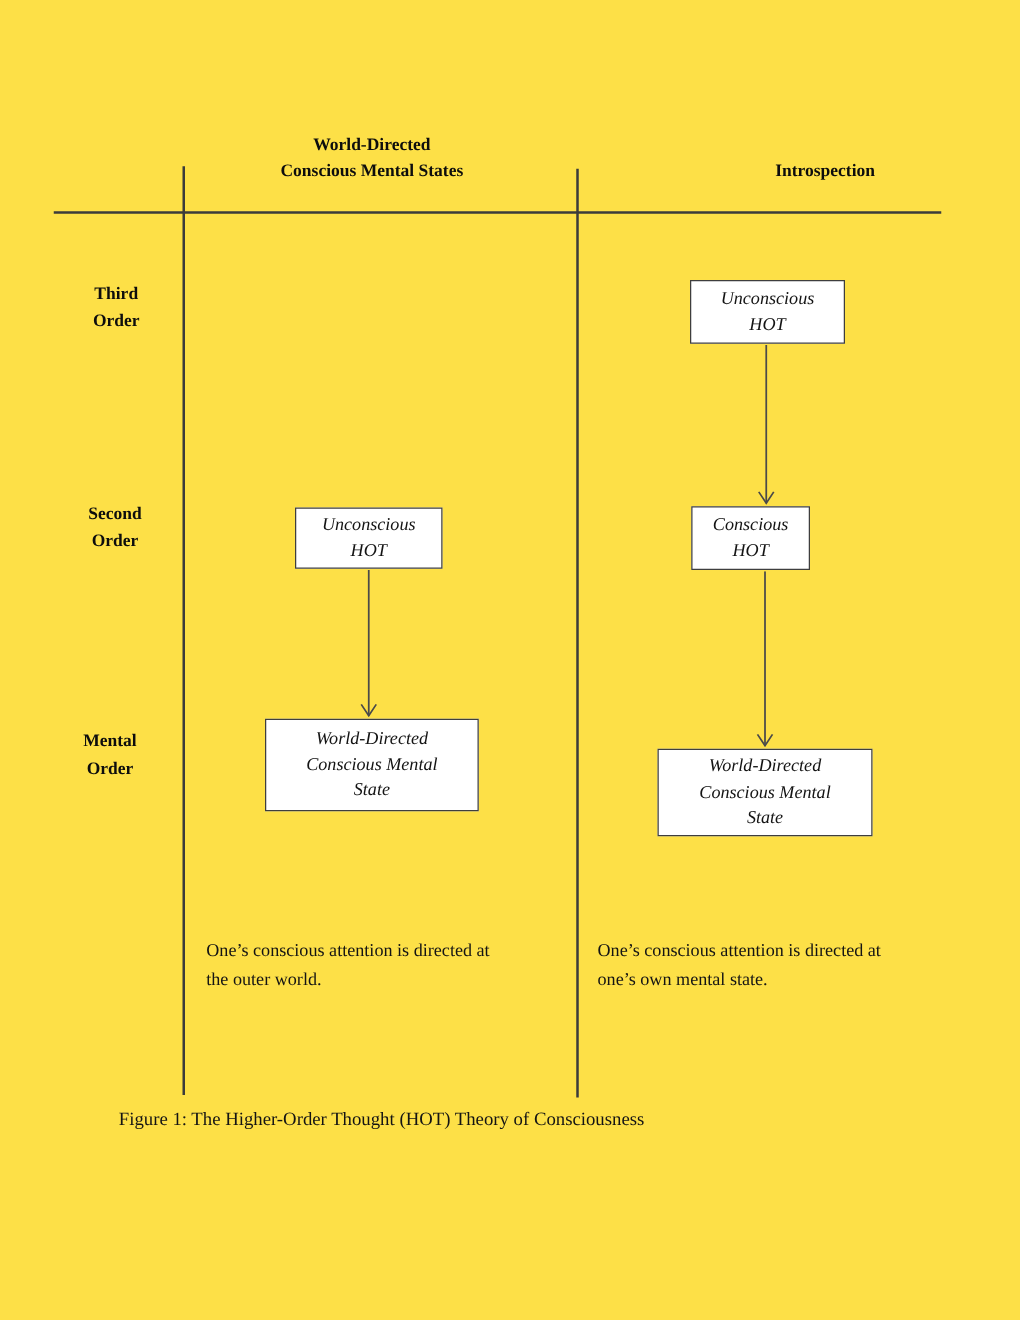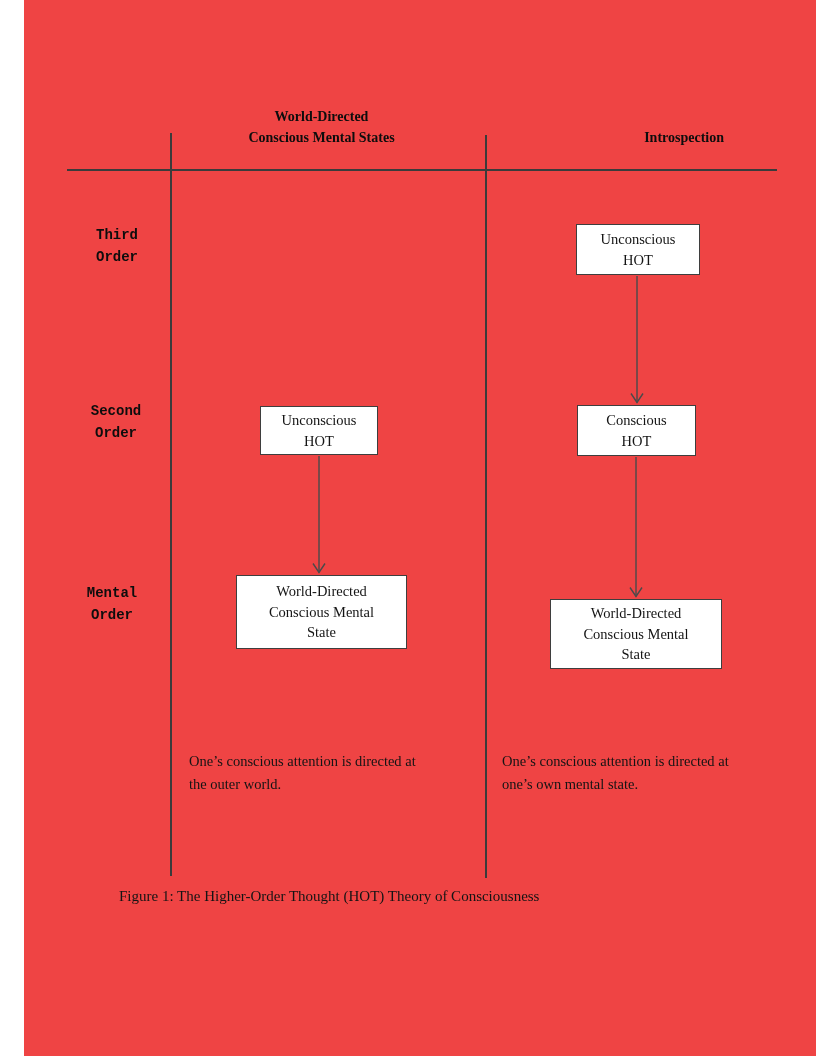--- a/index.html
+++ b/index.html
@@ -11,7 +11,7 @@
     color: #111111;
     overflow: hidden;
   }
-  .page { position: absolute; inset: 0; background: #ef4444; margin-left: 24px; }
+  .page { position: absolute; inset: 0; background: #fde047; }
 
   .col-header {
     position: absolute;

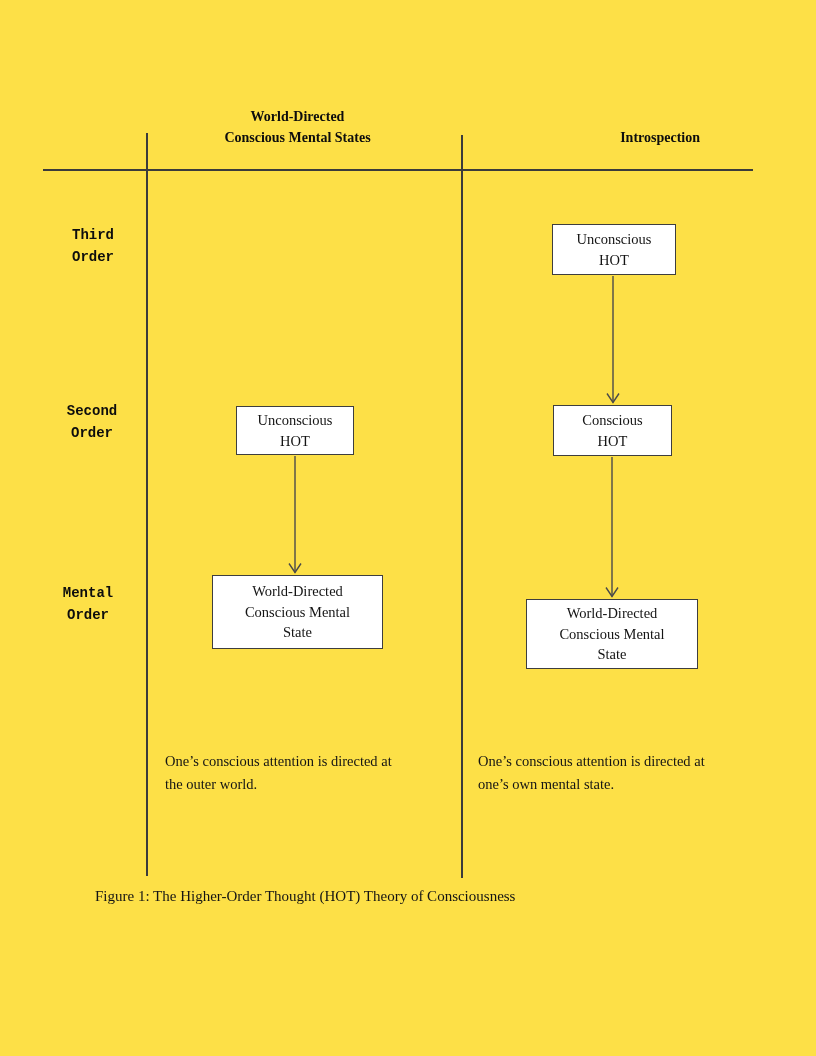--- a/index.html
+++ b/index.html
@@ -30,7 +30,6 @@
     text-align: center;
     white-space: pre-line;
     color: #0d0d0d;
-    font-family: Liberation Mono, monospace;
   }
   .hline { position: absolute; height: 1.6px; background: #3b3b3b; }
   .vline { position: absolute; width: 1.7px; background: #3b3b3b; }

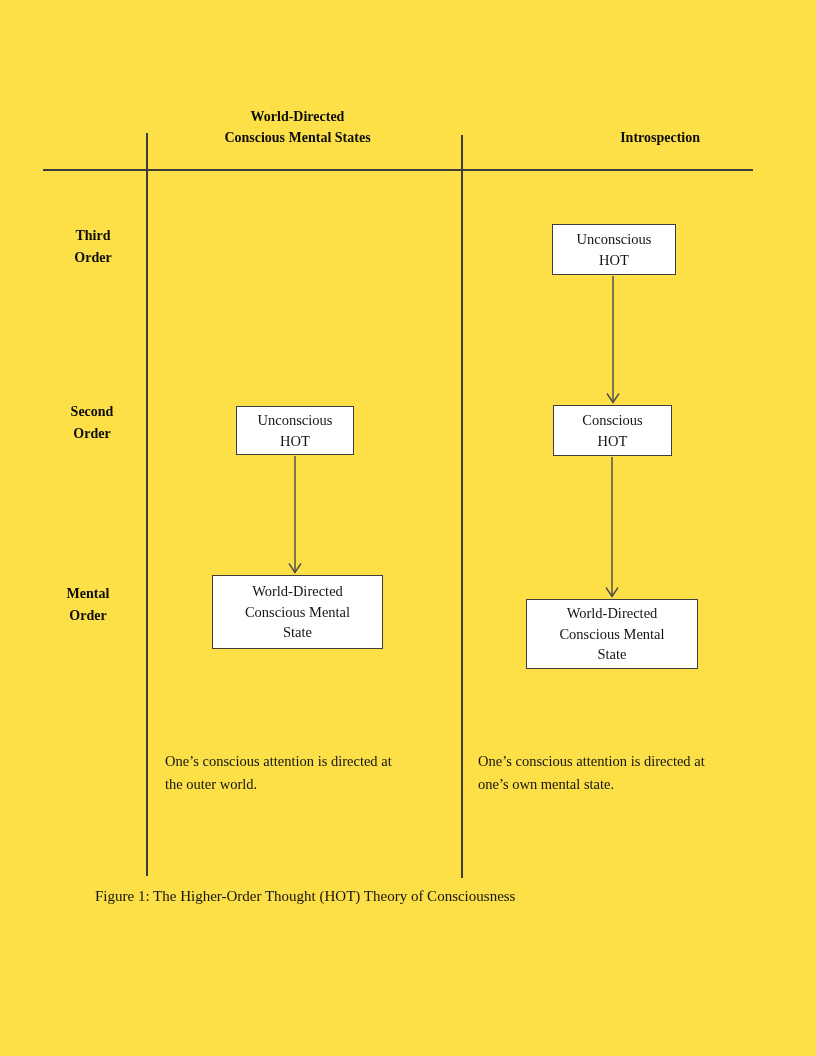--- a/index.html
+++ b/index.html
@@ -46,6 +46,7 @@
     font-size: 14.5px;
     line-height: 20.5px;
     color: #141414;
+    font-style: italic;
   }
   .arrow { position: absolute; }
   .note {

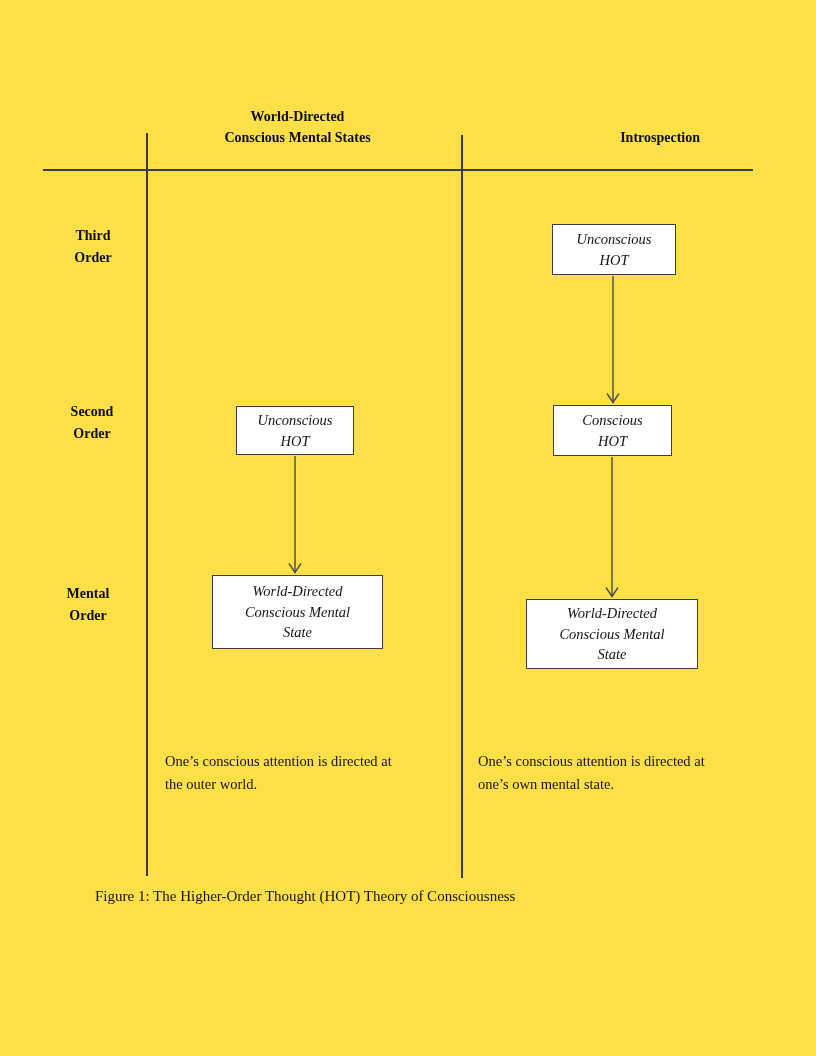--- a/index.html
+++ b/index.html
@@ -96,7 +96,7 @@
   <div class="dbox" style="left:236px; top:406px; width:118px; height:49px;">Unconscious
 HOT</div>
 
-  <div class="dbox" style="left:553px; top:405px; width:119px; height:51px;">Conscious
+  <div class="dbox" style="left:553px; top:405px; width:95px; height:51px;">Conscious
 HOT</div>
 
   <svg class="arrow" style="left:286px; top:456px;" width="18" height="118" viewBox="0 0 18 118">

